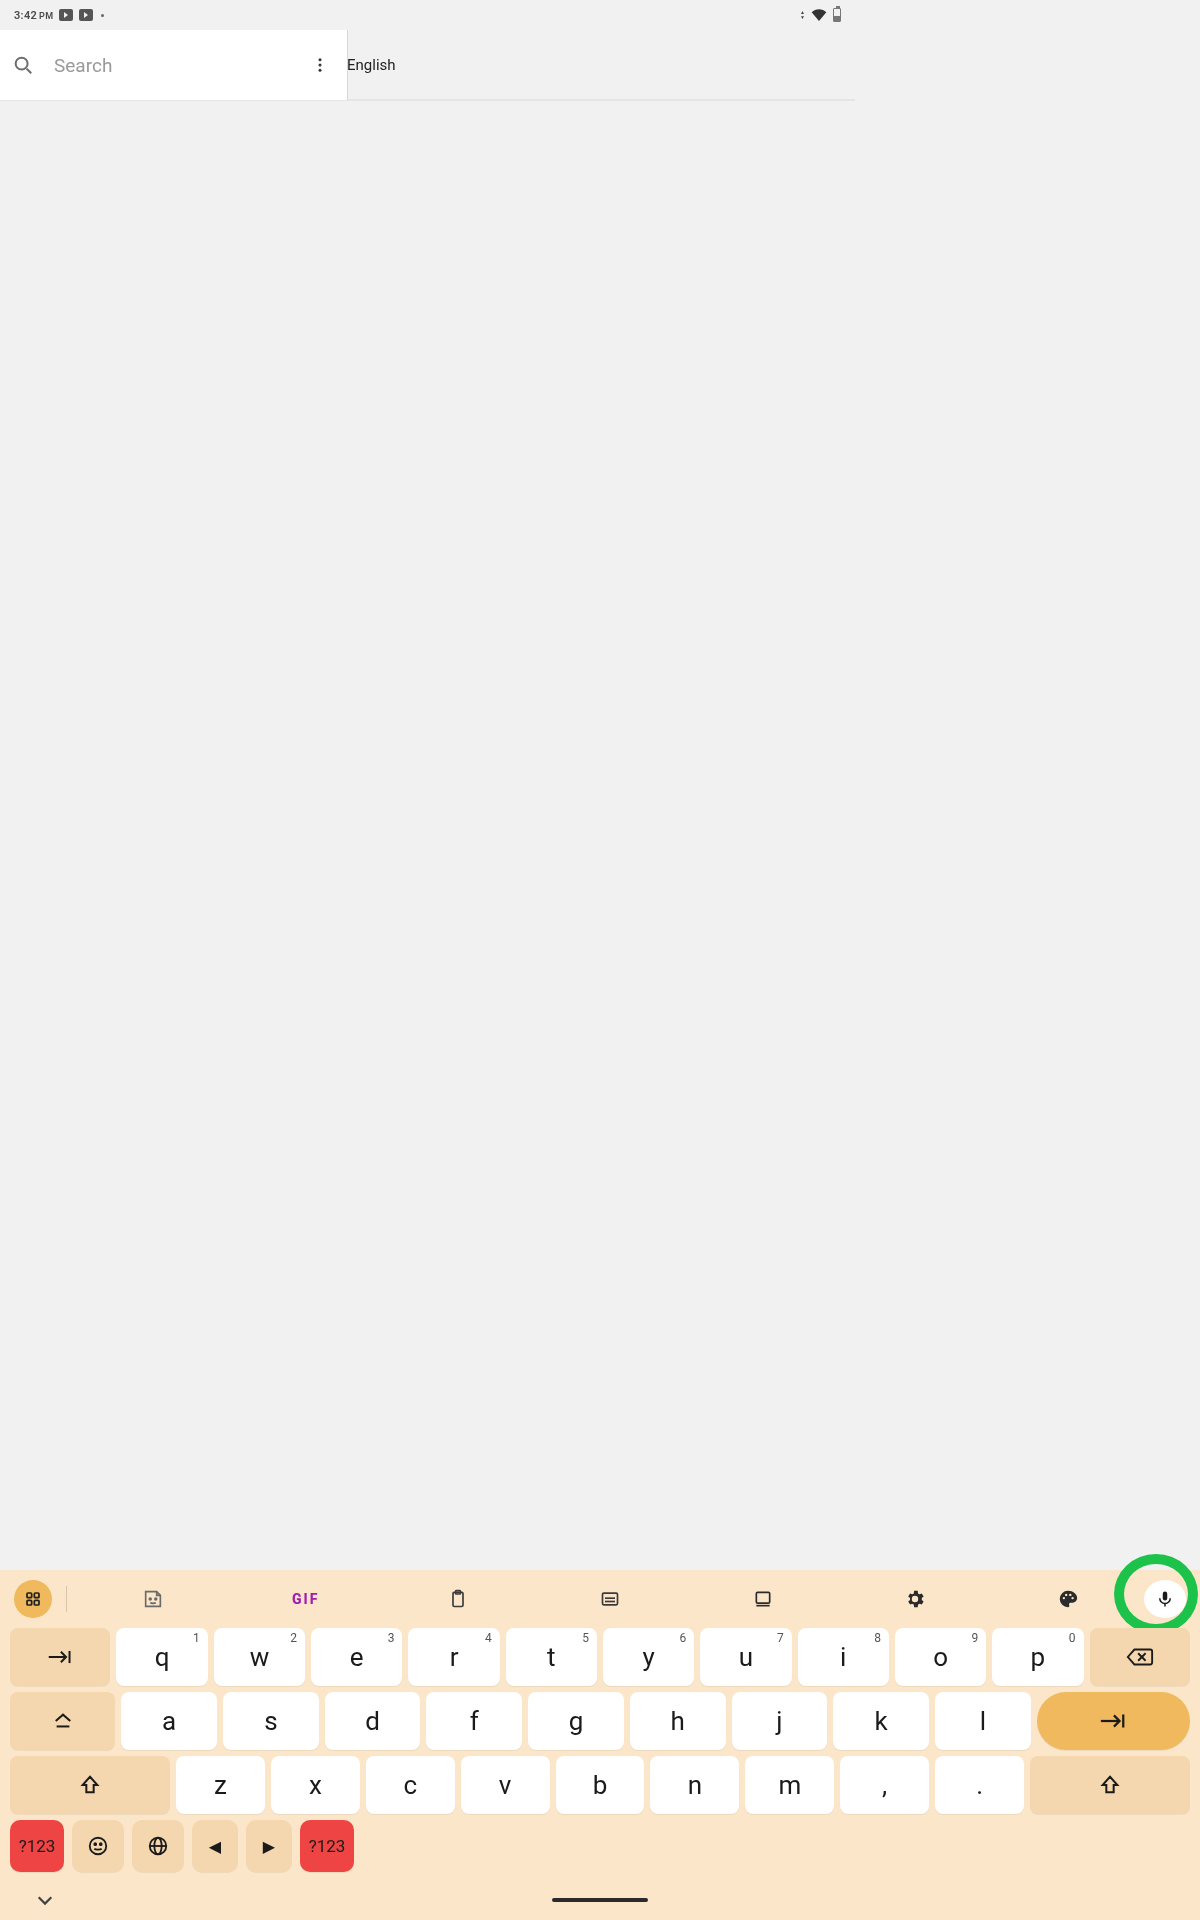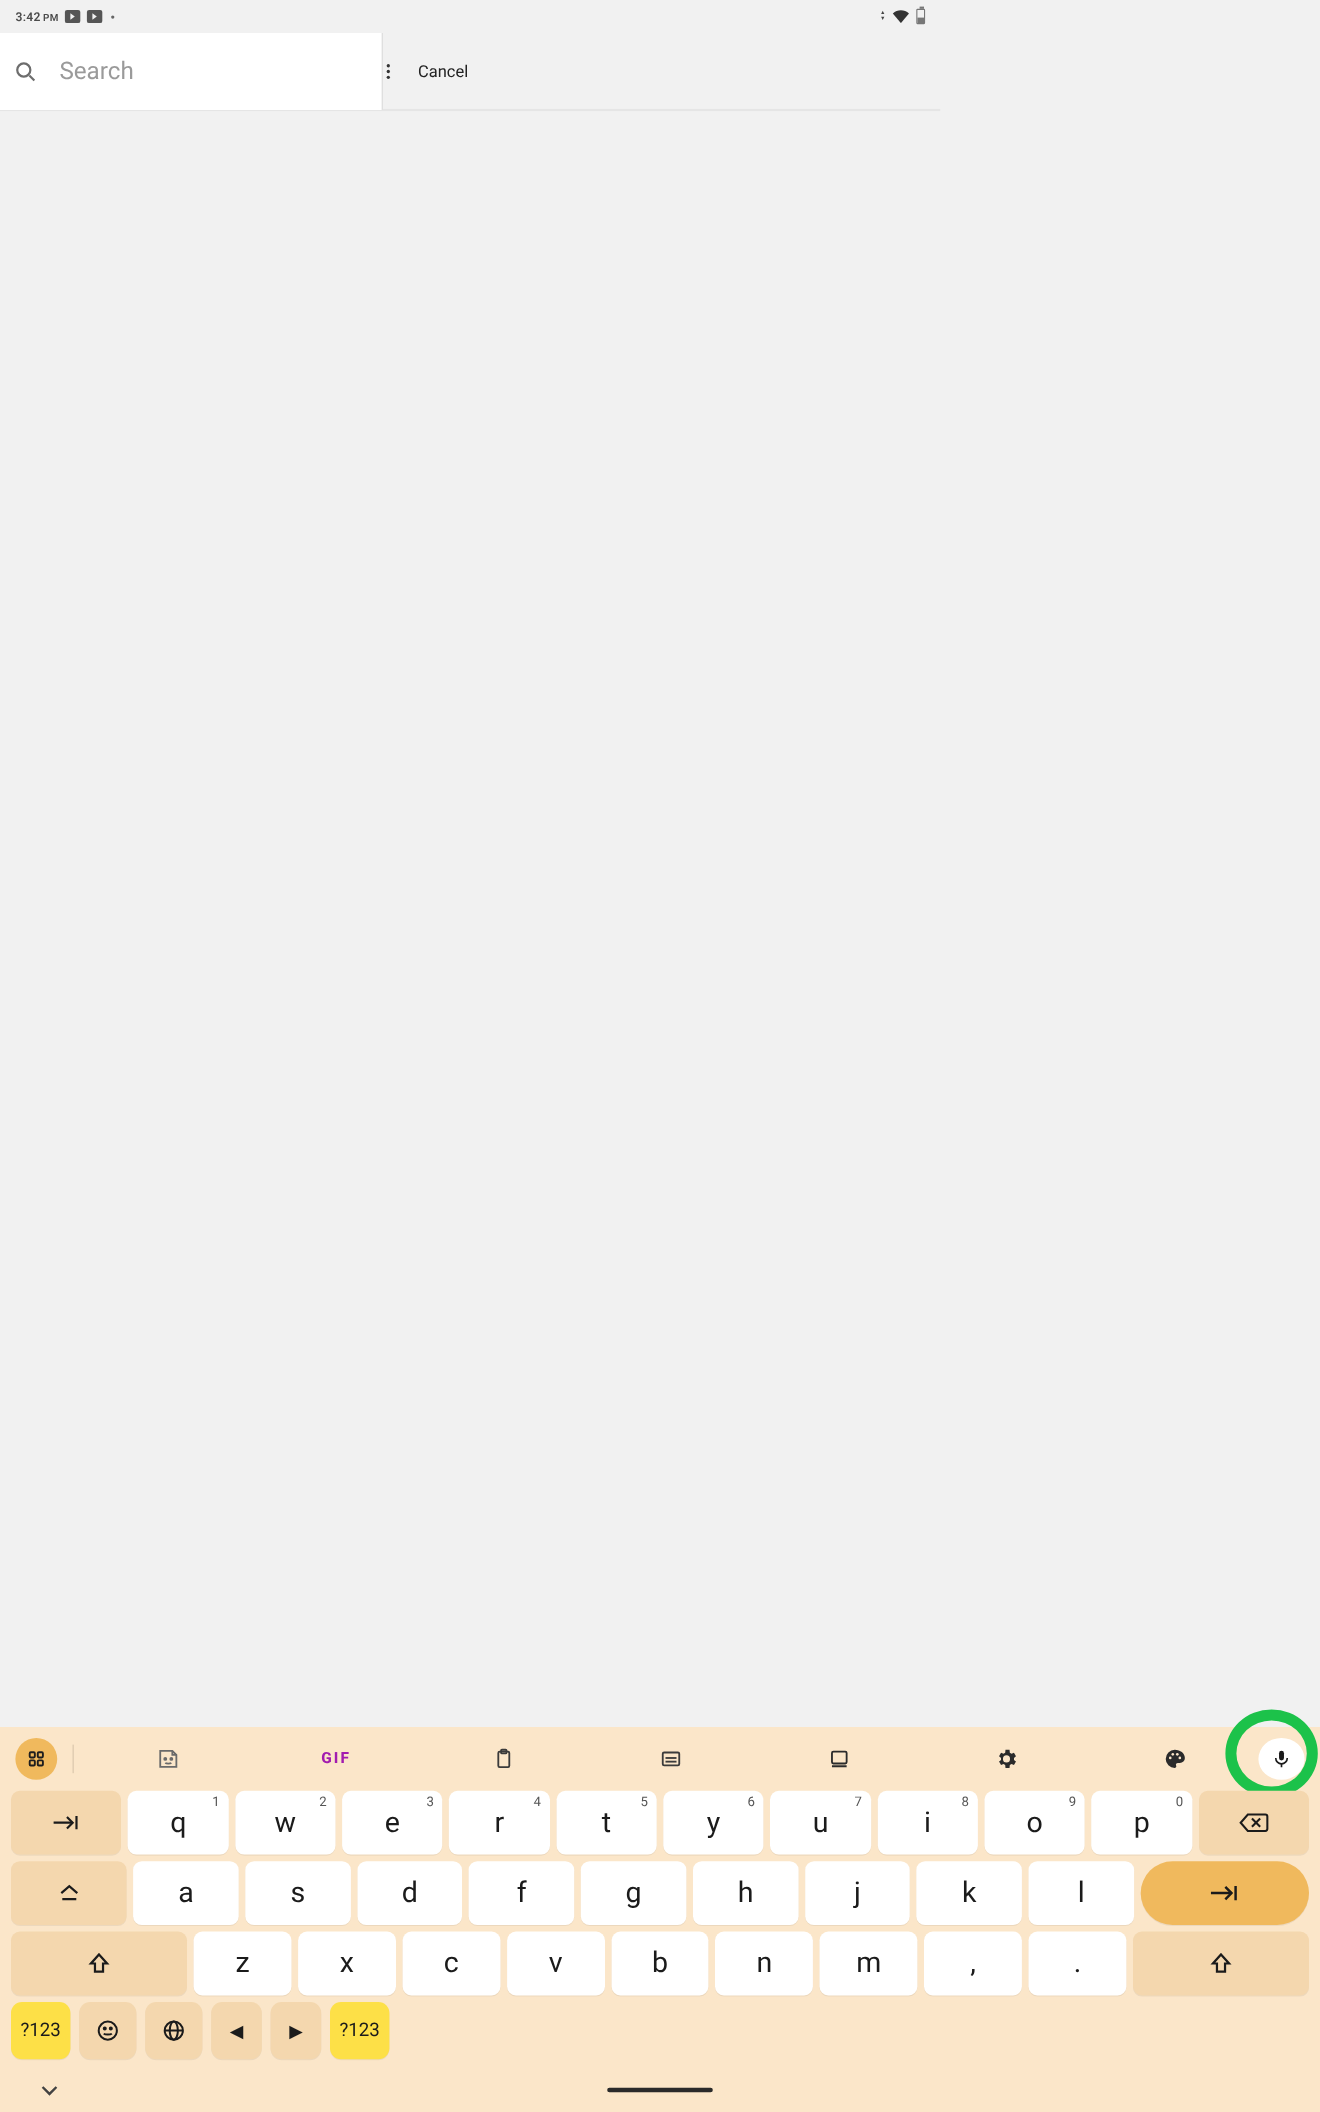--- a/index.html
+++ b/index.html
@@ -35,7 +35,7 @@
   }
   .search-icon-s{color:#6d6d6d;display:inline-flex;}
   .search-input{
-    flex:1; border:none; outline:none; font-size:22px; background:transparent; color:#222;
+    flex:1; border:none; outline:none; font-size:19px; background:transparent; color:#222;
   }
   .search-input::placeholder{color:#9a9a9a;}
   .search-caret{width:1px;height:24px;background:#c68a1f;margin-left:-6px;margin-right:6px;}

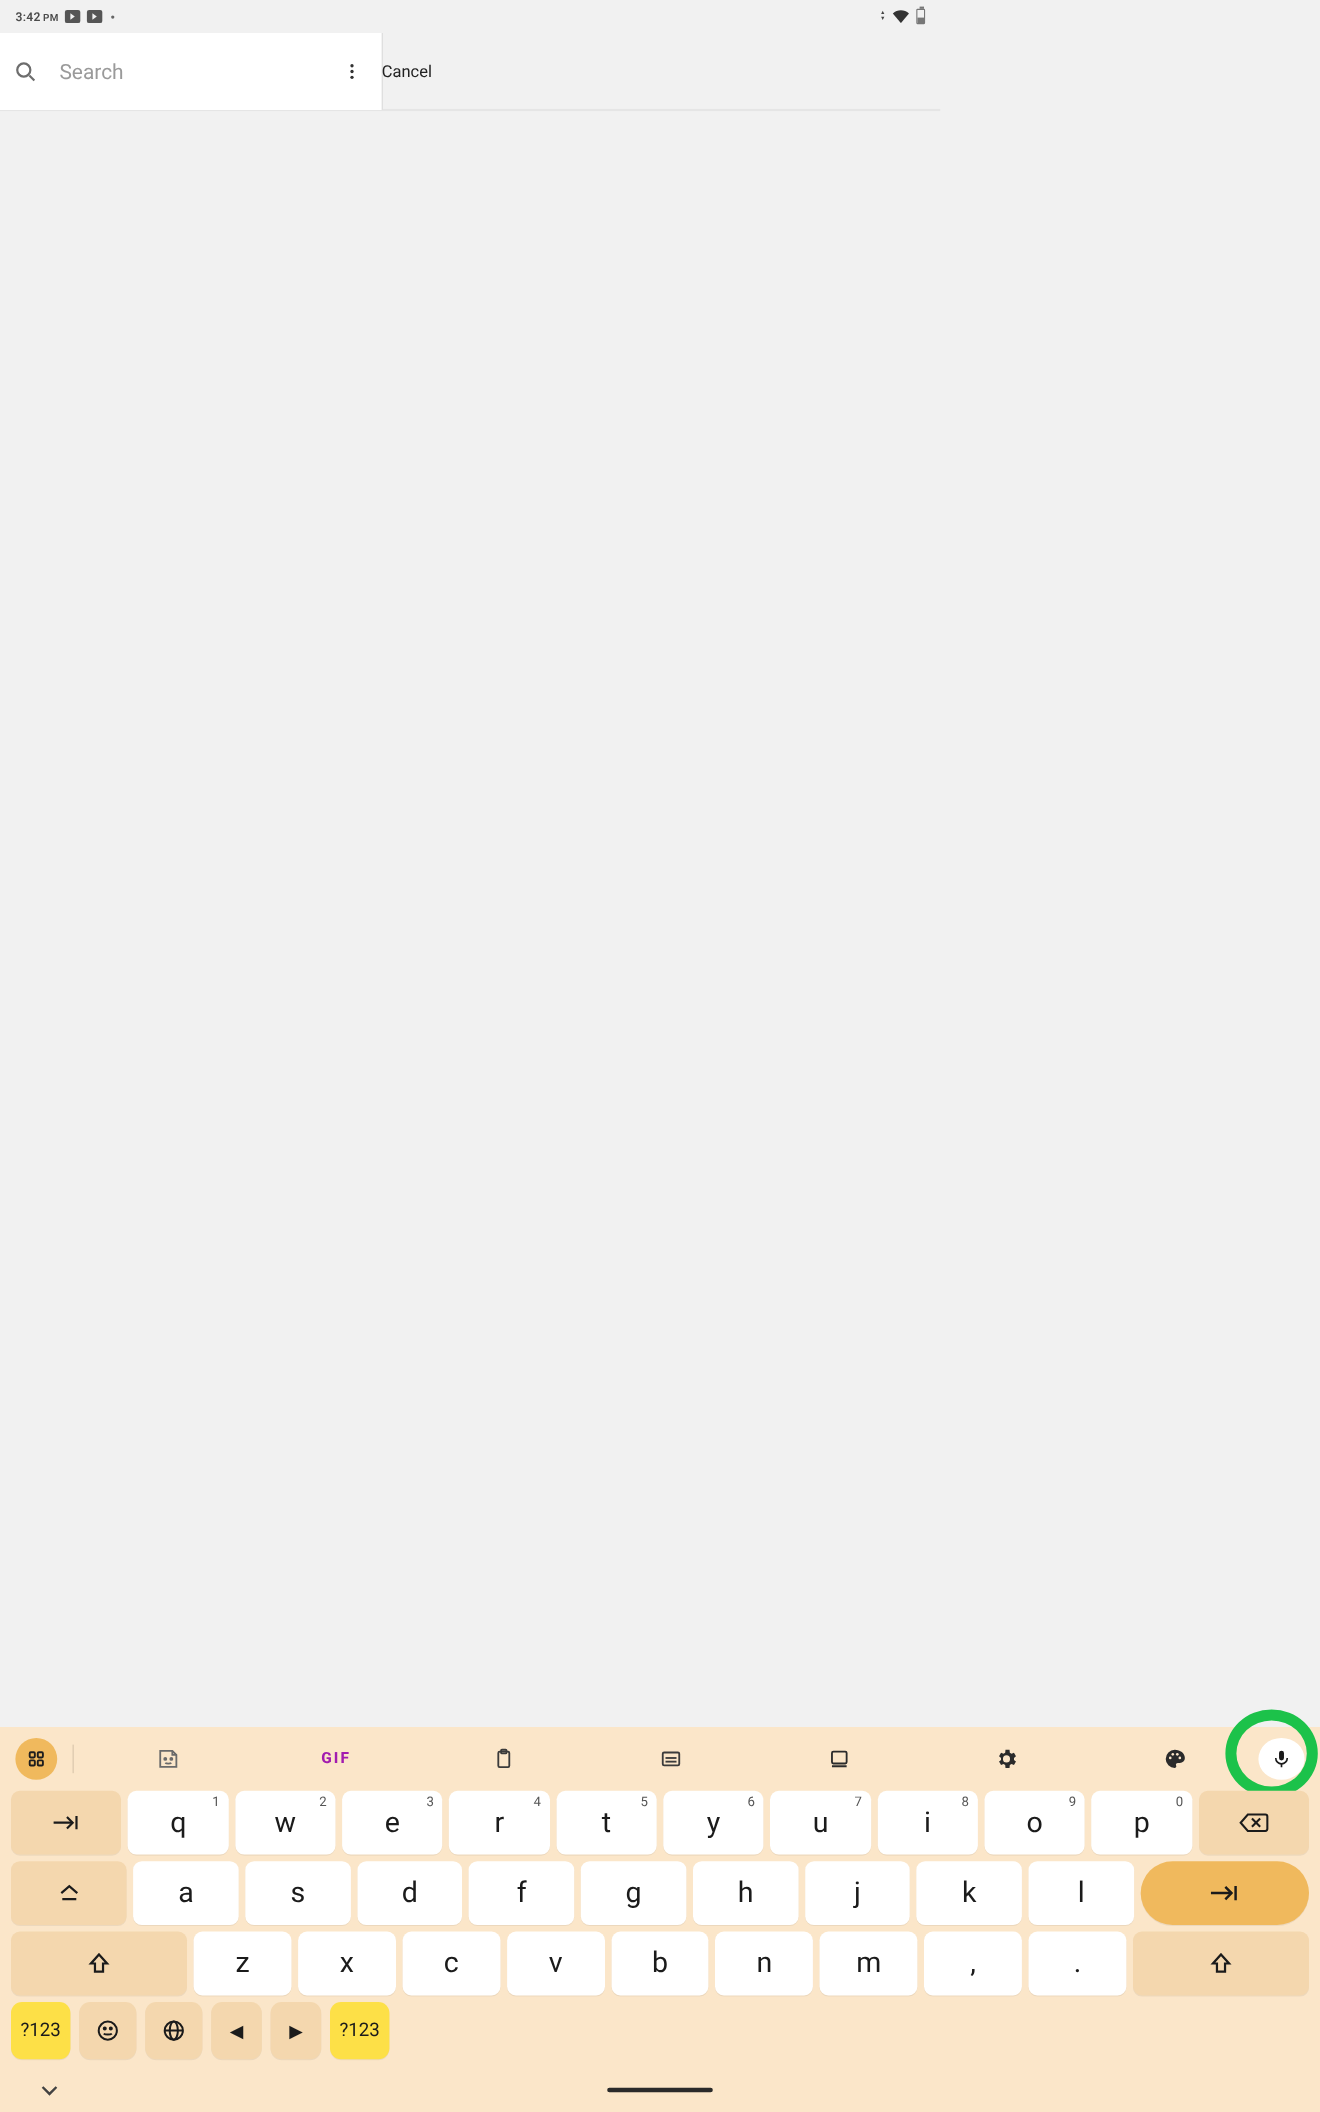--- a/index.html
+++ b/index.html
@@ -146,7 +146,7 @@
           <circle cx="12" cy="19" r="2"></circle>
       </svg>
     </span>
-    <span class="cancel">Cancel</span>
+    <span class="cancel">English</span>
   </div>
   <div style="flex:1;height:70px;border-bottom:1px solid #e5e5e5;"></div>
 </div>

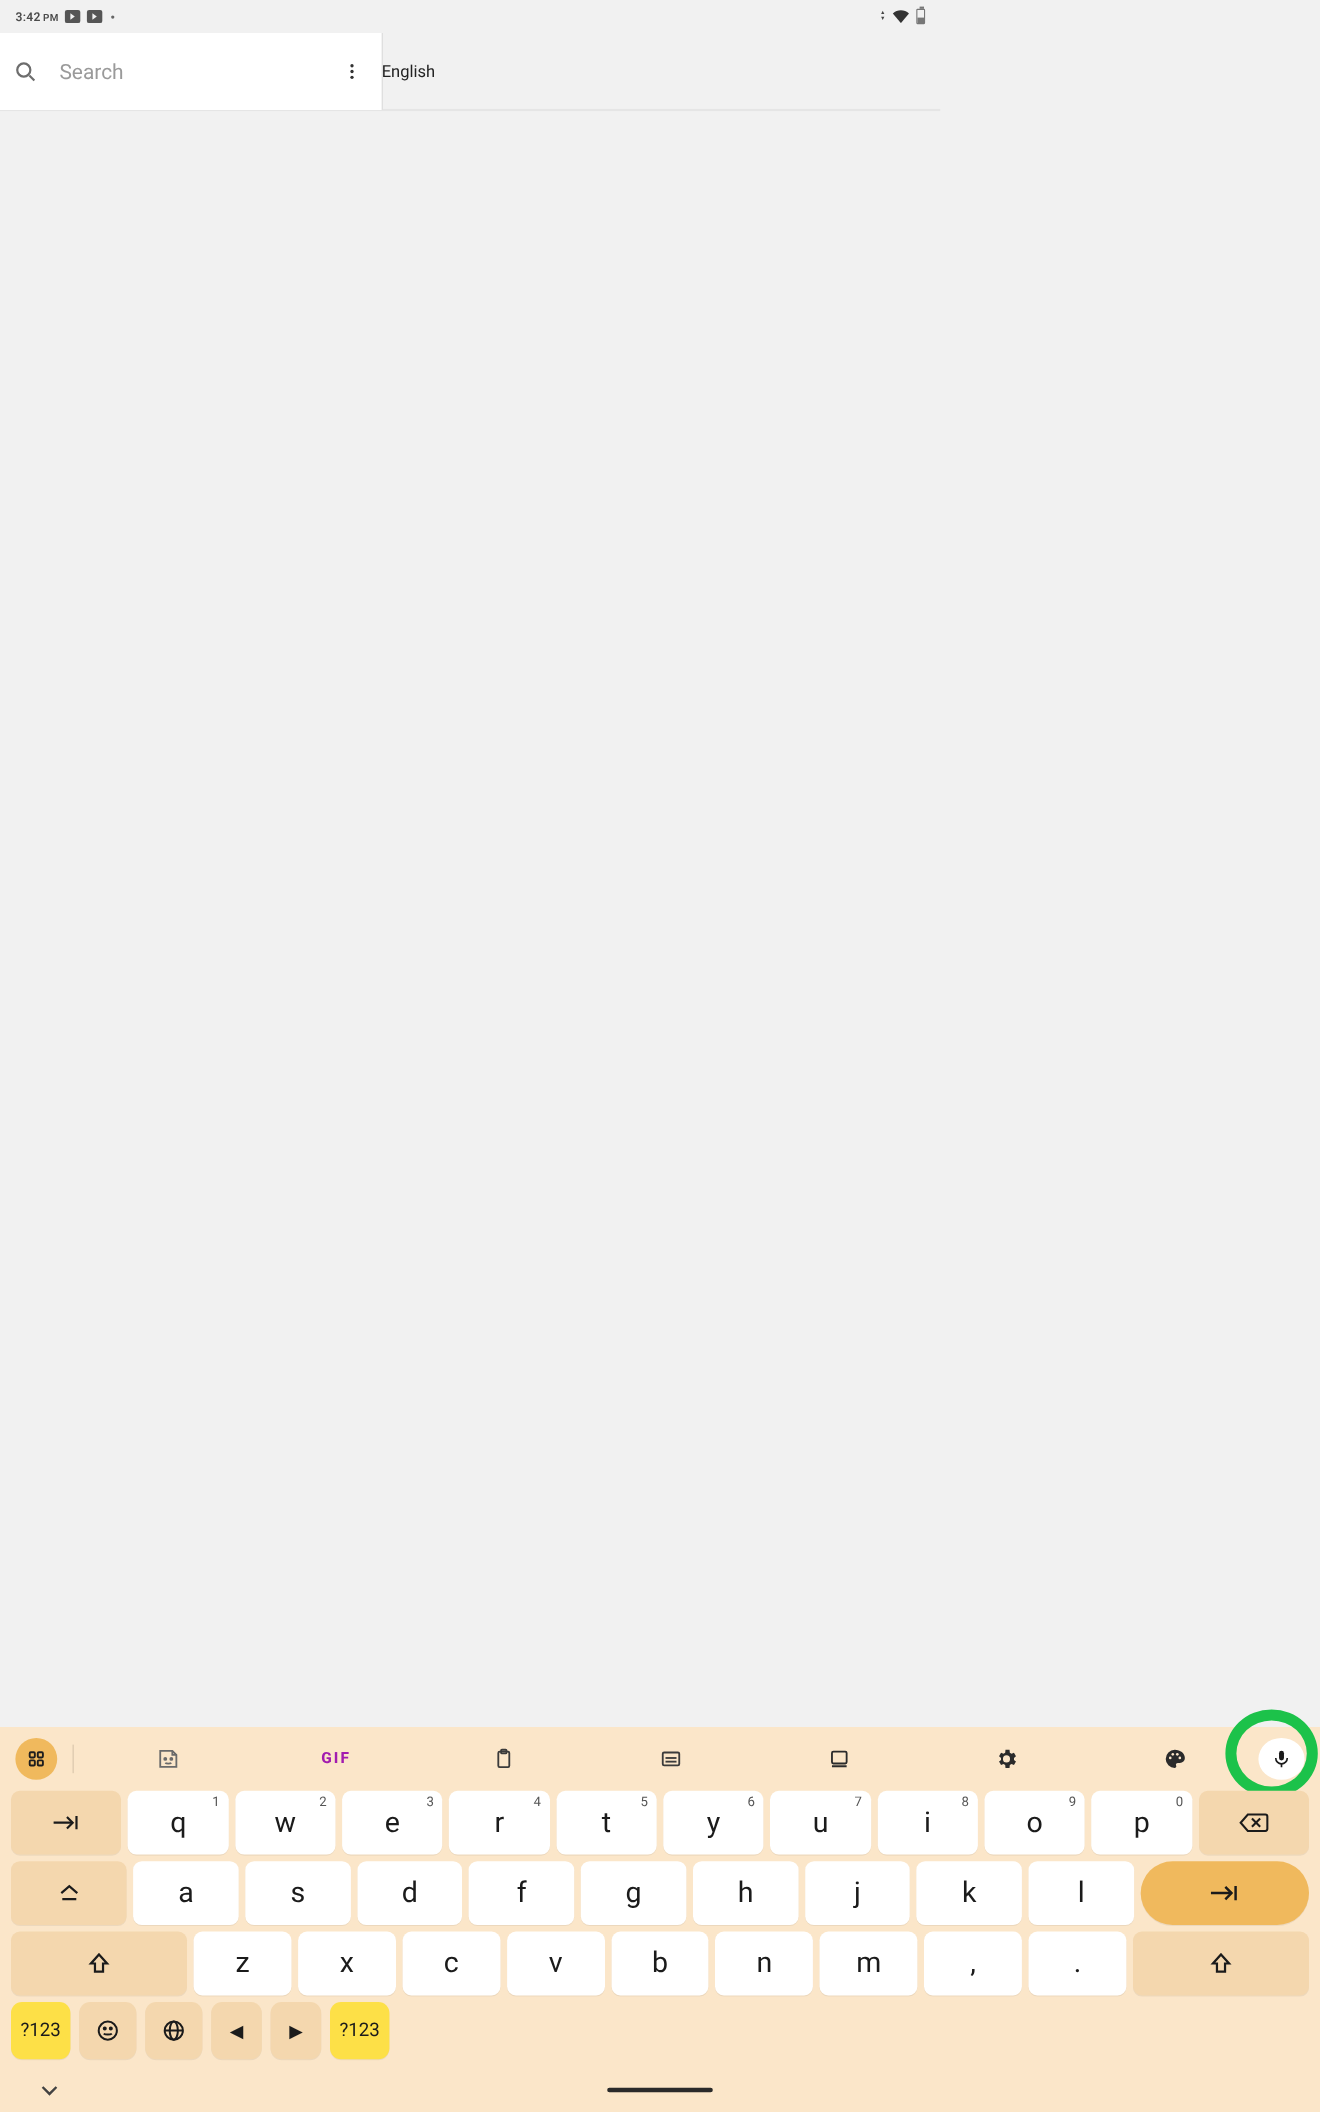--- a/index.html
+++ b/index.html
@@ -92,7 +92,7 @@
 
   .row4{gap:8px;}
   .row4 .key{height:52px;border-radius:10px;}
-  .row4 .key.sym{width:54px;background:#fde047;font-size:17px;}
+  .row4 .key.sym{width:54px;background:#ef4444;font-size:17px;}
   .row4 .key.emoji{width:52px;background:#f4d7ae;}
   .row4 .key.globe{width:52px;background:#f4d7ae;}
   .row4 .key.space{flex:1;background:#fff;font-size:17px;}

